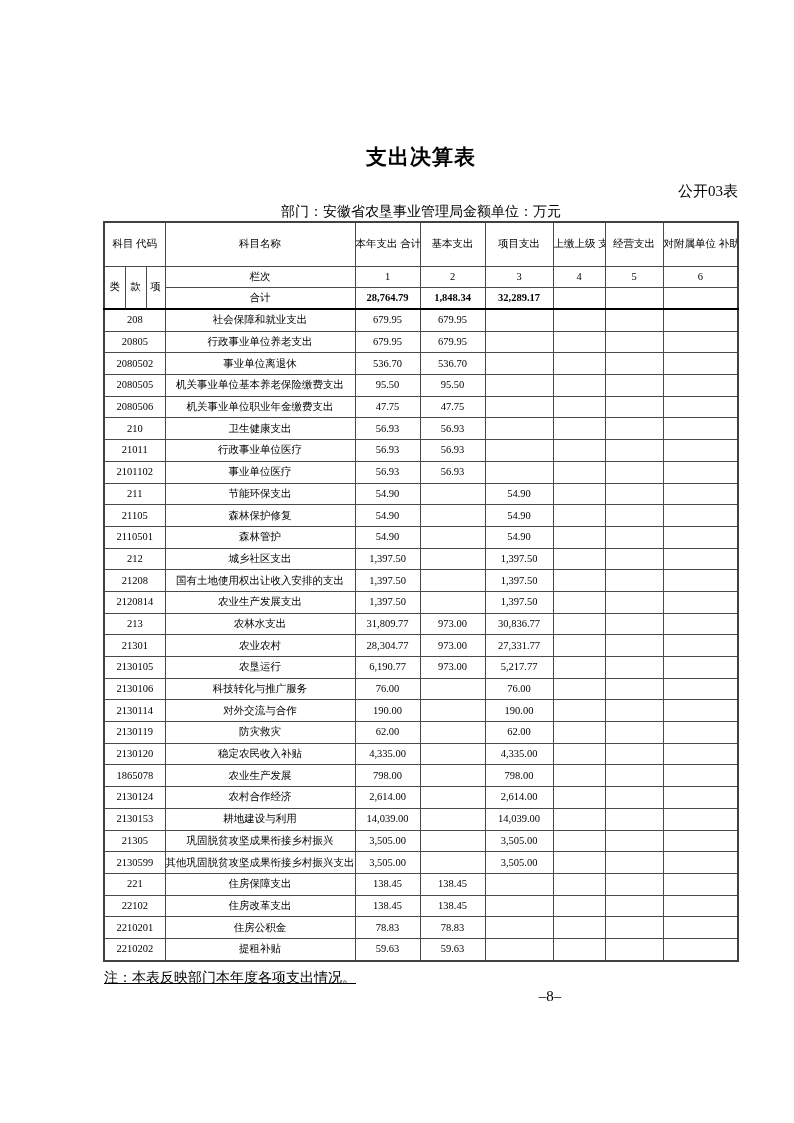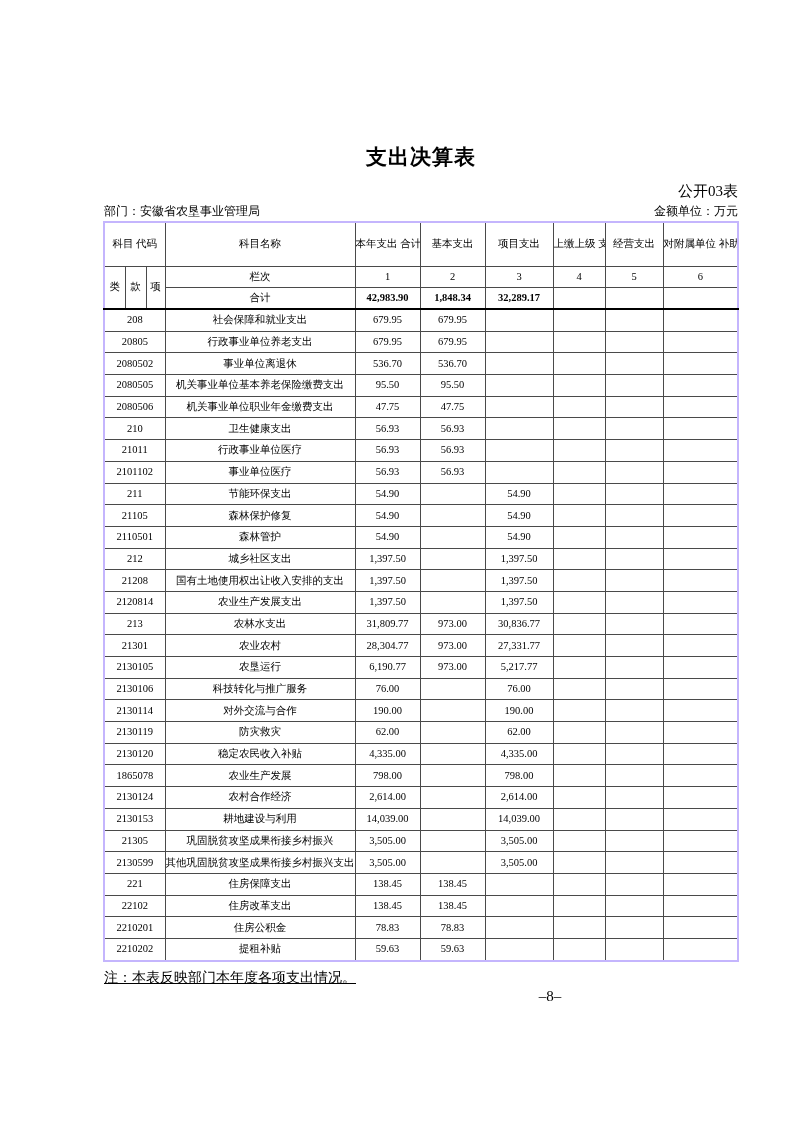--- a/index.html
+++ b/index.html
@@ -37,8 +37,8 @@
     left: 104px;
     width: 634px;
     display: flex;
-    justify-content: space-between;
-    font-size: 12px;
+    justify-content: center;
+    font-size: 14px;
   }
   table.acct {
     position: absolute;

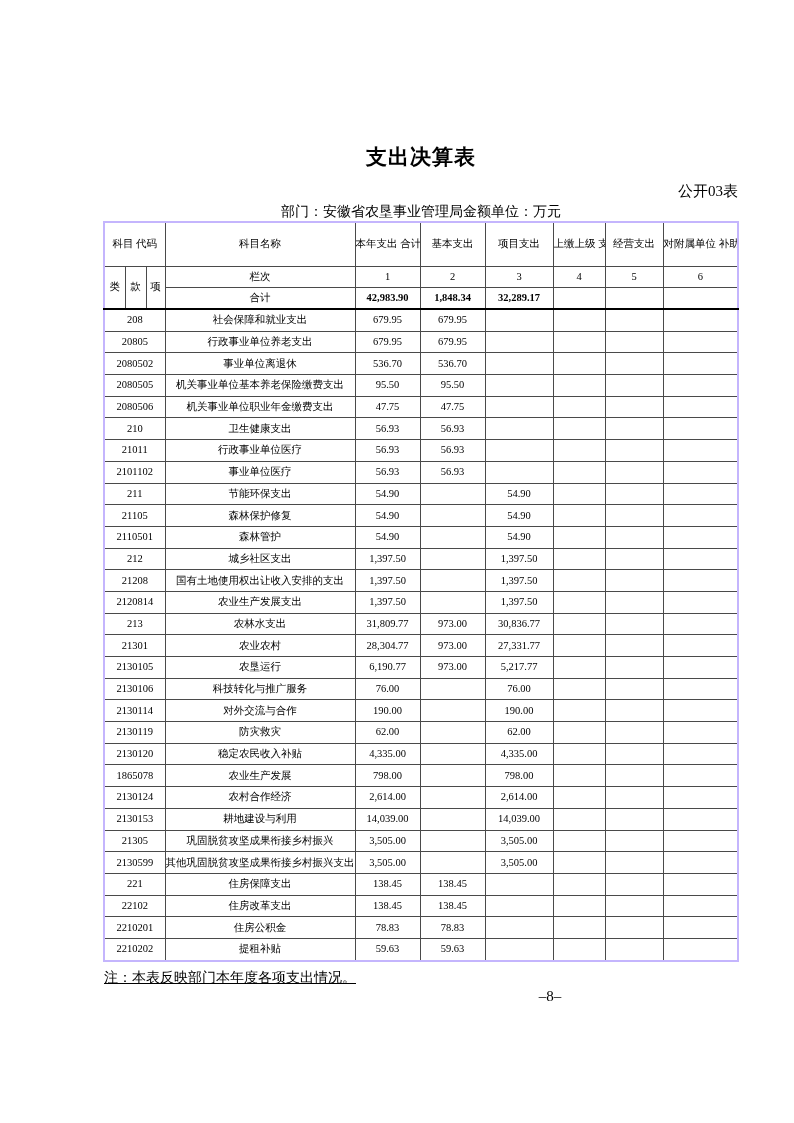--- a/index.html
+++ b/index.html
@@ -47,7 +47,7 @@
     width: 635px;
     border-collapse: collapse;
     table-layout: fixed;
-    border: 2px solid #c4b5fd;
+    border: 2px solid #404040;
   }
   table.acct th, table.acct td {
     border: 1px solid #4a4a4a;

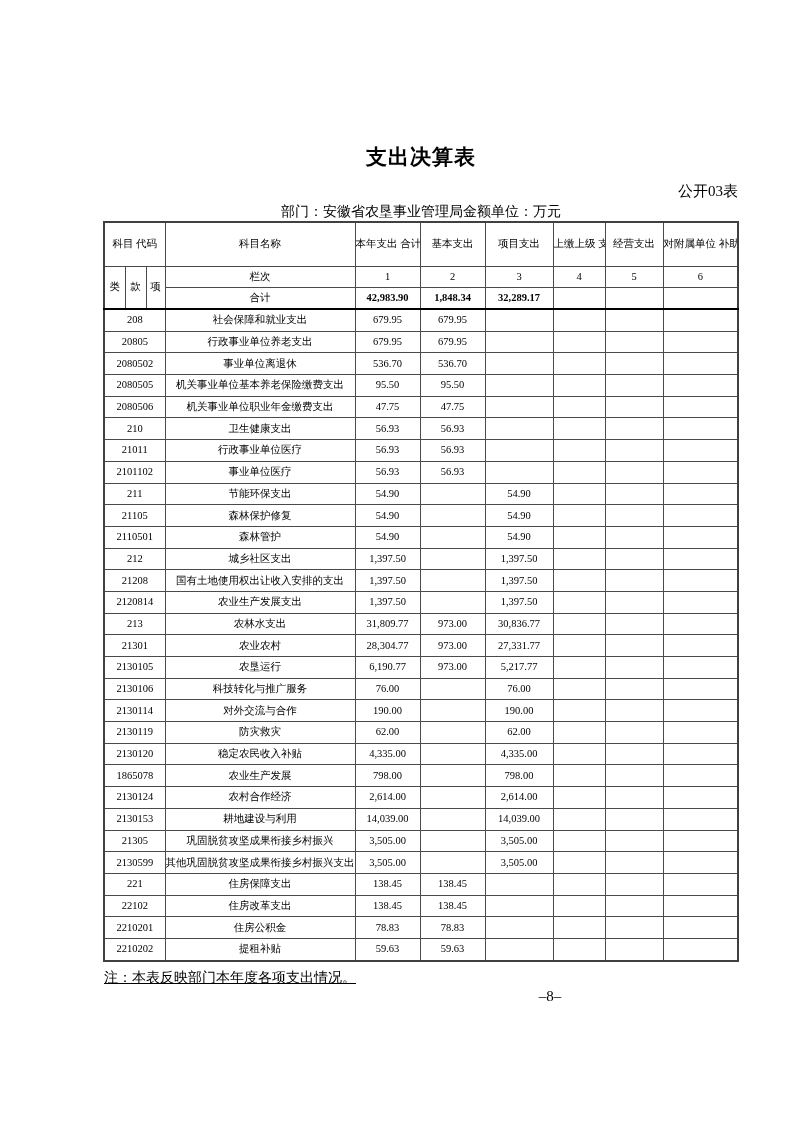--- a/index.html
+++ b/index.html
@@ -143,7 +143,7 @@
       </tr>
       <tr class="h3">
         <th>合计</th>
-        <td class="num">42,983.90</td>
+        <td class="num">28,764.79</td>
         <td class="num">1,848.34</td>
         <td class="num">32,289.17</td>
         <td class="num"></td>

